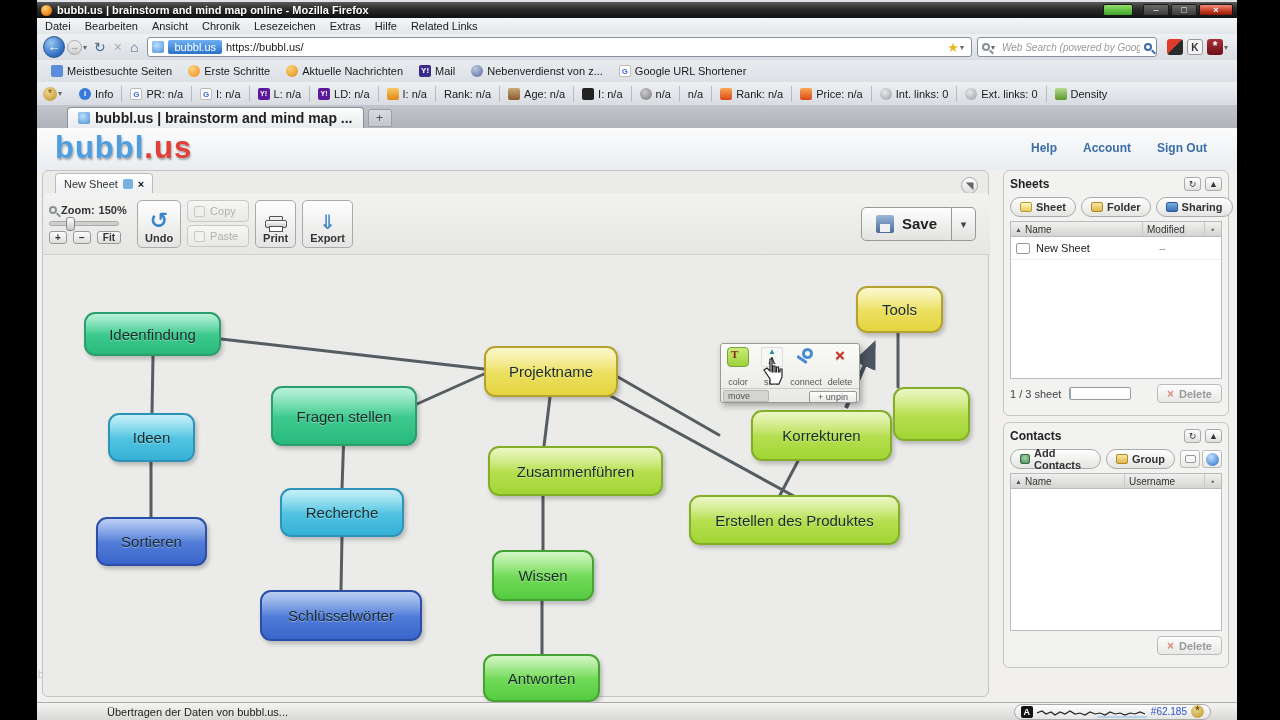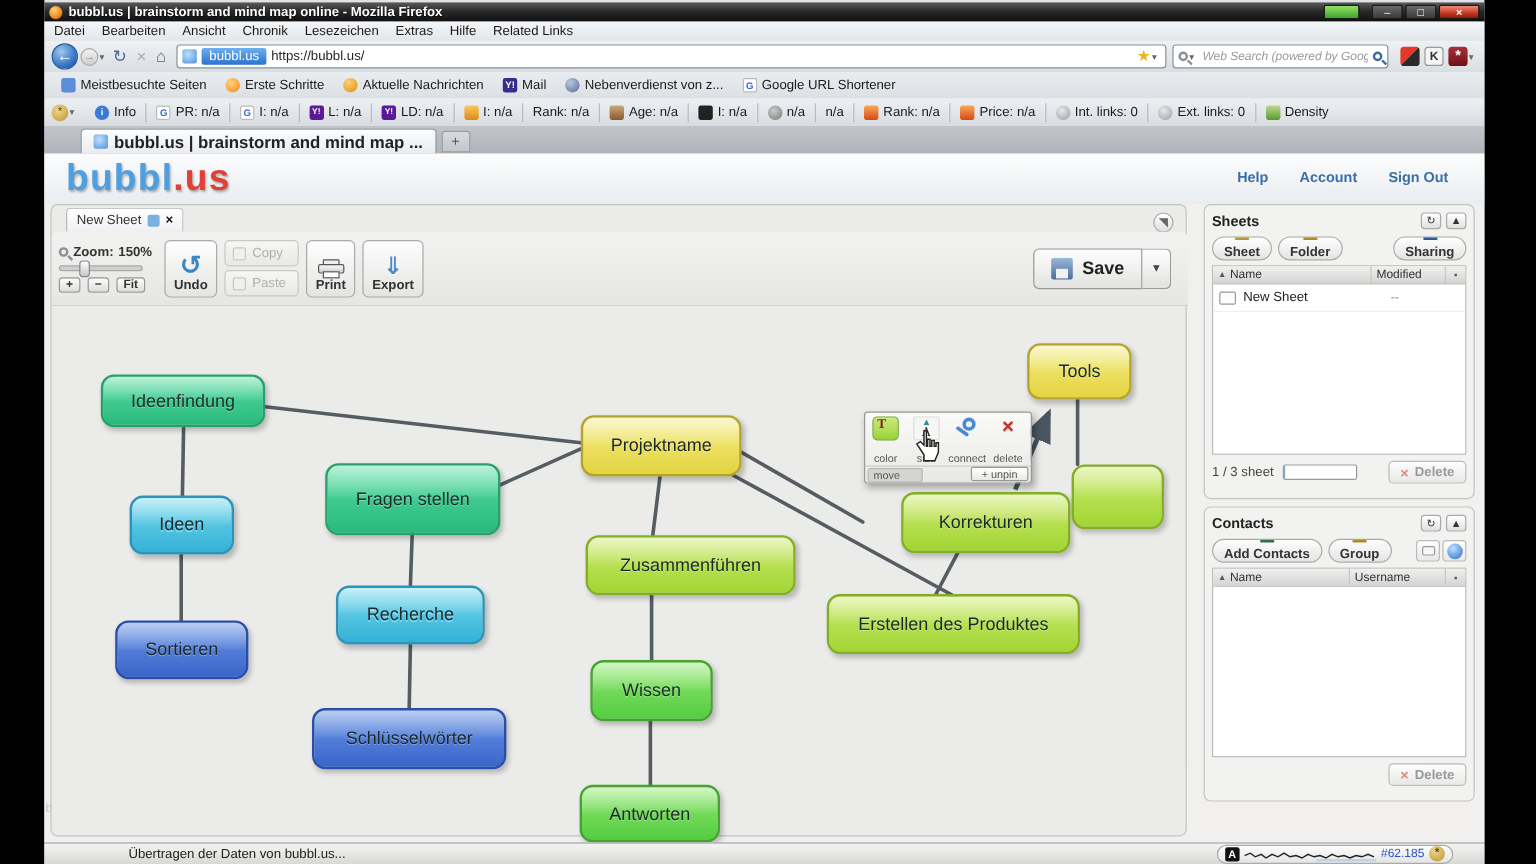--- a/index.html
+++ b/index.html
@@ -167,7 +167,7 @@
     font-size:9px; text-align:center; line-height:12px; color:#333; }
   .pbtns { display:flex; align-items:center; gap:5px; margin:4px 0; }
   .pbtn { height:20px; background:linear-gradient(#fefefe,#e4e4e2); border:1px solid #aaa; border-radius:10px;
-    display:flex; align-items:center; gap:4px; padding:0 9px; font-size:11px; font-weight:bold; color:#333;flex-direction:column; }
+    display:flex; align-items:center; gap:4px; padding:0 9px; font-size:11px; font-weight:bold; color:#333; }
   .pbtn .ico { width:12px; height:10px; border-radius:2px; }
   .ico-sheet { background:linear-gradient(#fff8c8,#e8cc60); border:1px solid #b89830; }
   .ico-folder { background:linear-gradient(#f8e8a0,#e0b850); border:1px solid #b08828; }

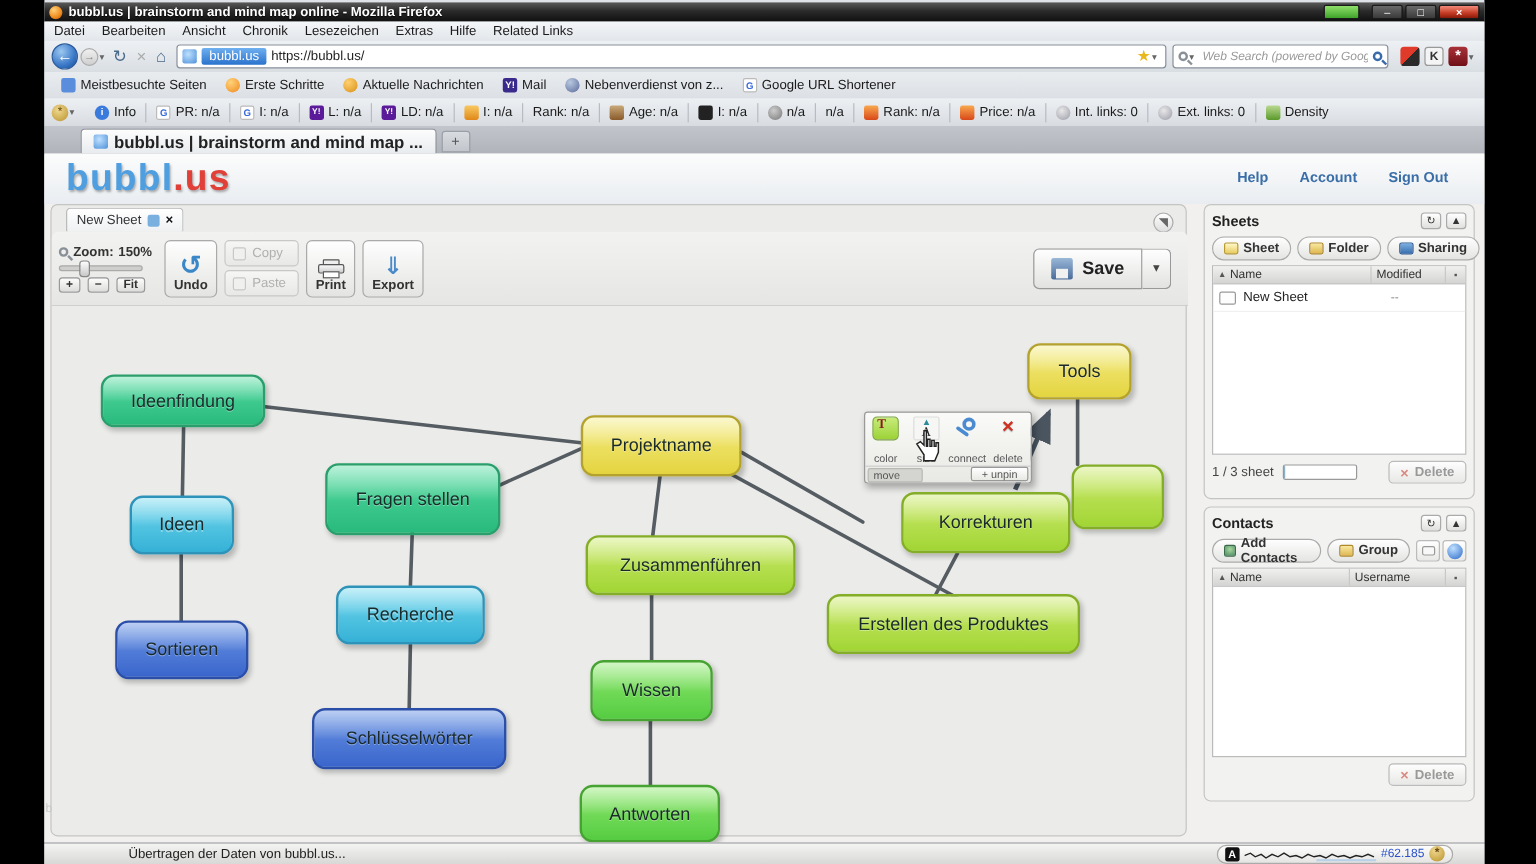--- a/index.html
+++ b/index.html
@@ -150,7 +150,7 @@
   .connecticon .ring { position:absolute; left:6px; top:1px; width:11px; height:11px; border:3px solid #4a8ad0; border-radius:50%; }
   .connecticon .tail { position:absolute; left:0; top:11px; width:12px; height:3px; background:#4a8ad0; transform:rotate(35deg); border-radius:2px; }
   .delicon { font-size:17px; line-height:18px; font-weight:bold; color:#d03020; text-shadow:0 1px 1px rgba(0,0,0,.3); }
-  .popup-bottom { display:flex; align-items:flex-start; height:15px; border-top:1px solid #ccc; background:#dedele;gap:38px; }
+  .popup-bottom { display:flex; align-items:flex-end; height:15px; border-top:1px solid #ccc; background:#dedele;gap:38px; }
   .movebar { flex:1; margin:1px 2px; height:12px; background:#d4d4d0; border:1px solid #b8b8b4; border-radius:2px; padding:0 4px; line-height:11px; }
   .unpinbtn { width:48px; margin-right:2px; height:12px; background:linear-gradient(#fff,#e8e8e4); border:1px solid #999; border-radius:2px; line-height:11px; text-align:center; }
   .cursor { position:absolute; left:718px; top:103px; }

